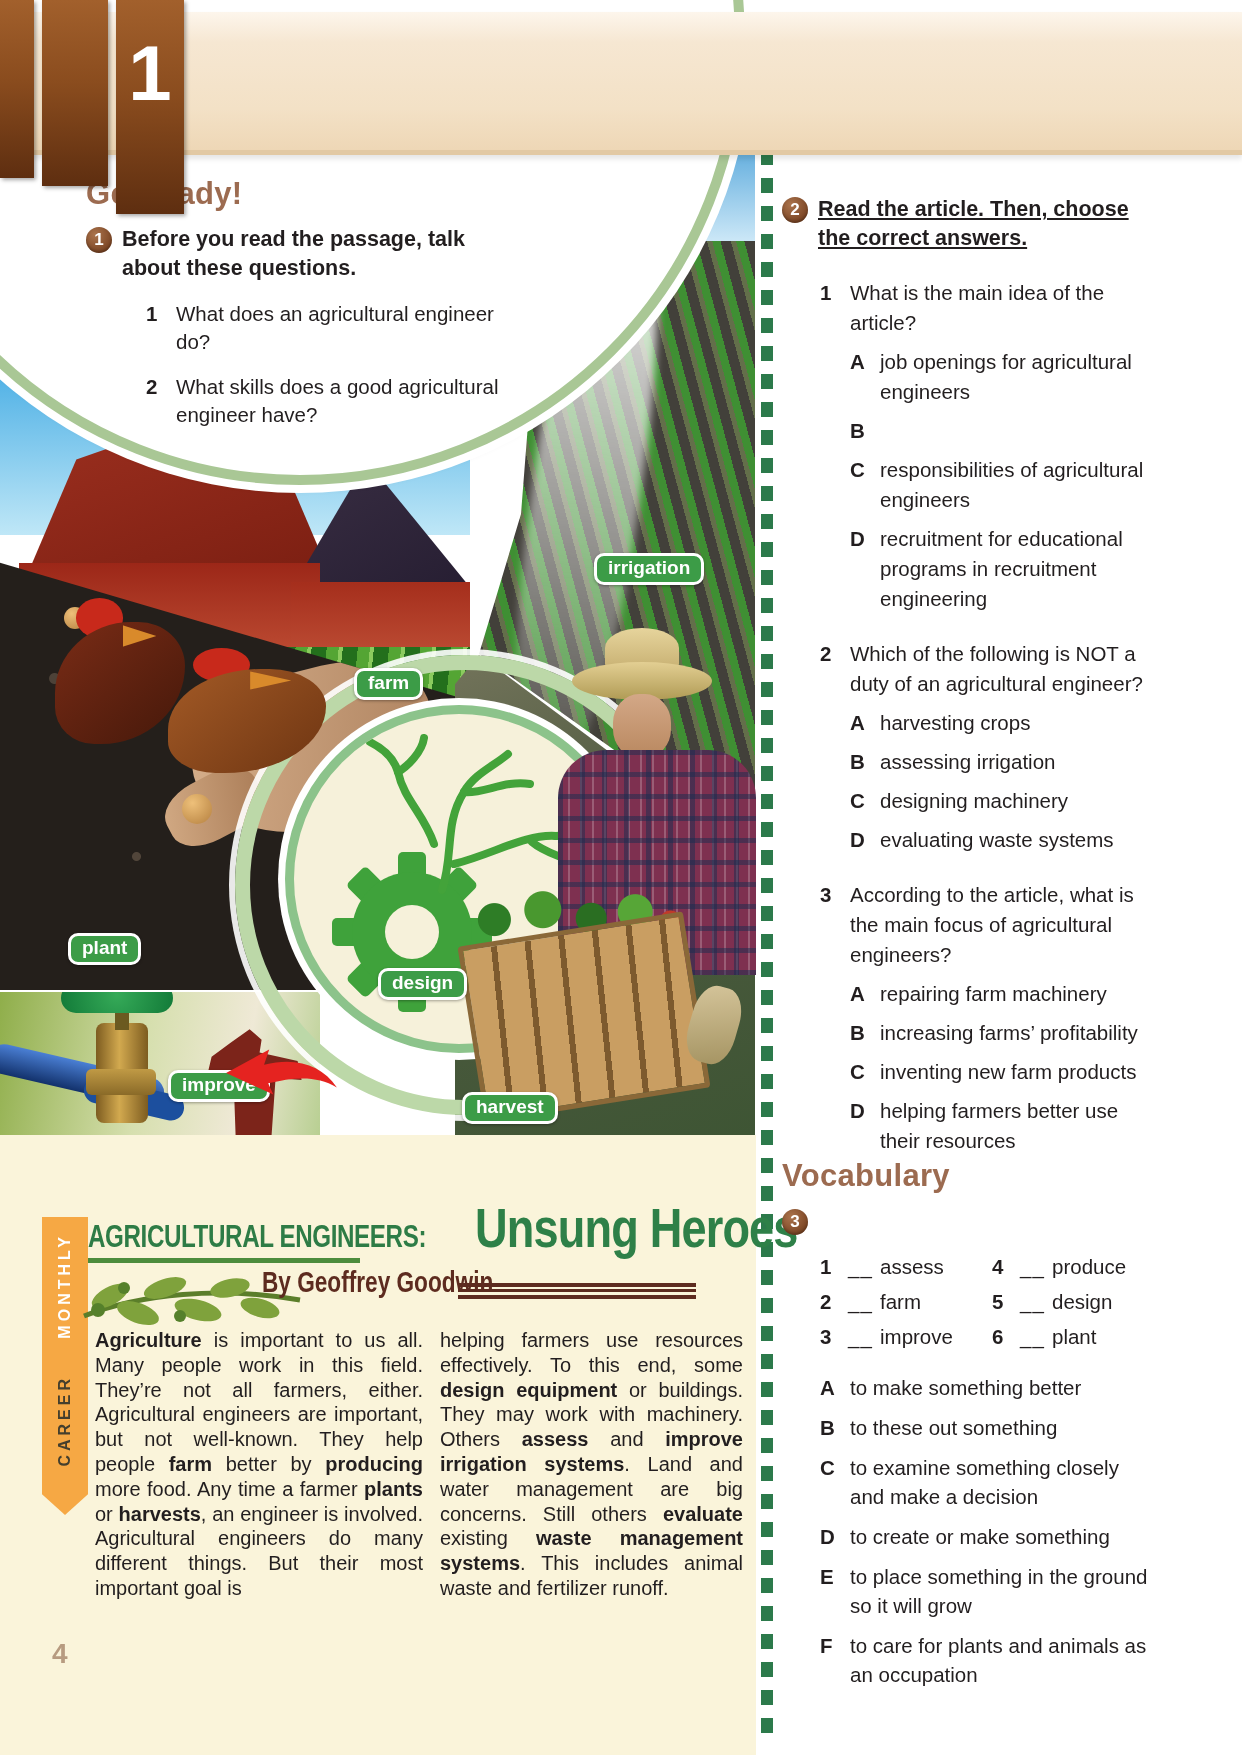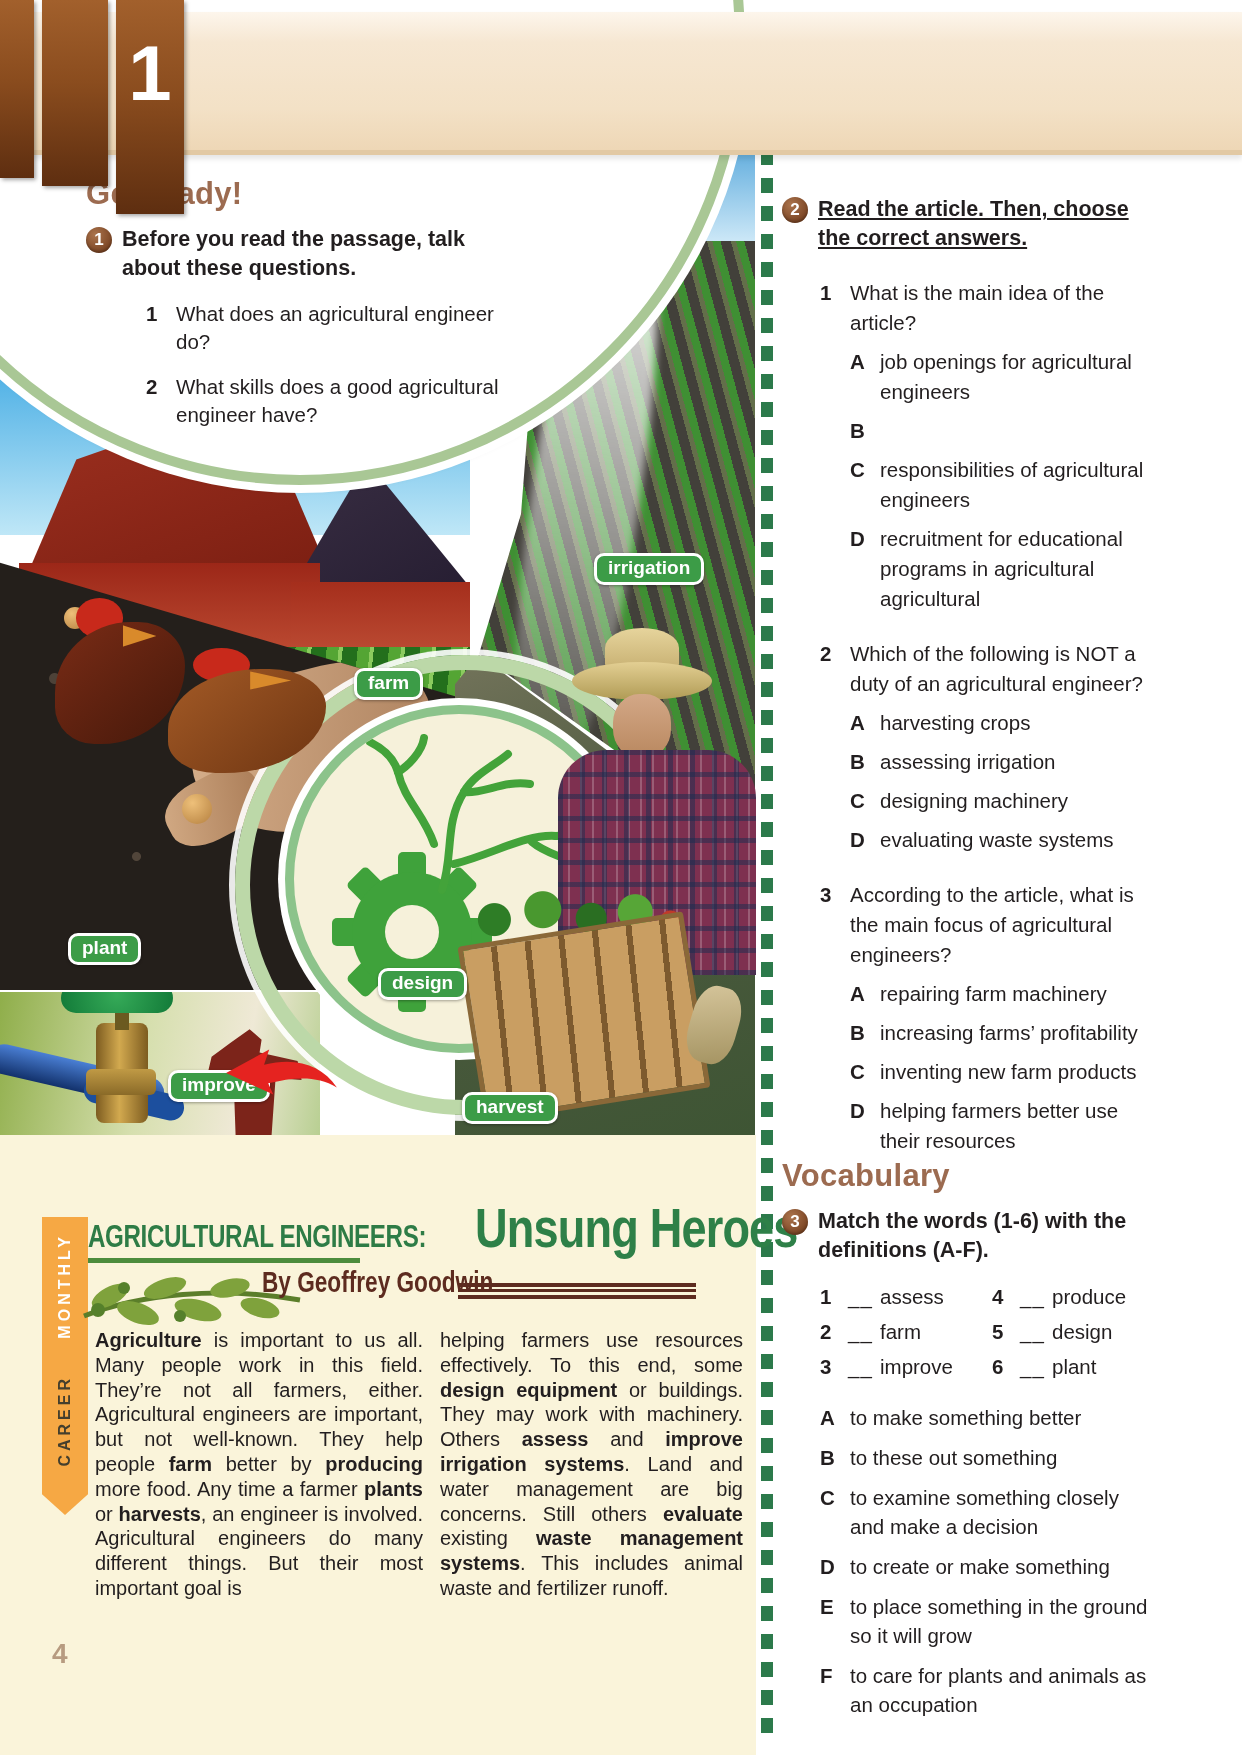--- a/index.html
+++ b/index.html
@@ -269,7 +269,7 @@
           </div>
         <div class="opt">
             <span class="opt-letter">D</span>
-            <span>recruitment for educational programs in agricultural agricultural</span>
+            <span>recruitment for educational programs in recruitment engineering</span>
           </div>
       </div>
     </div>

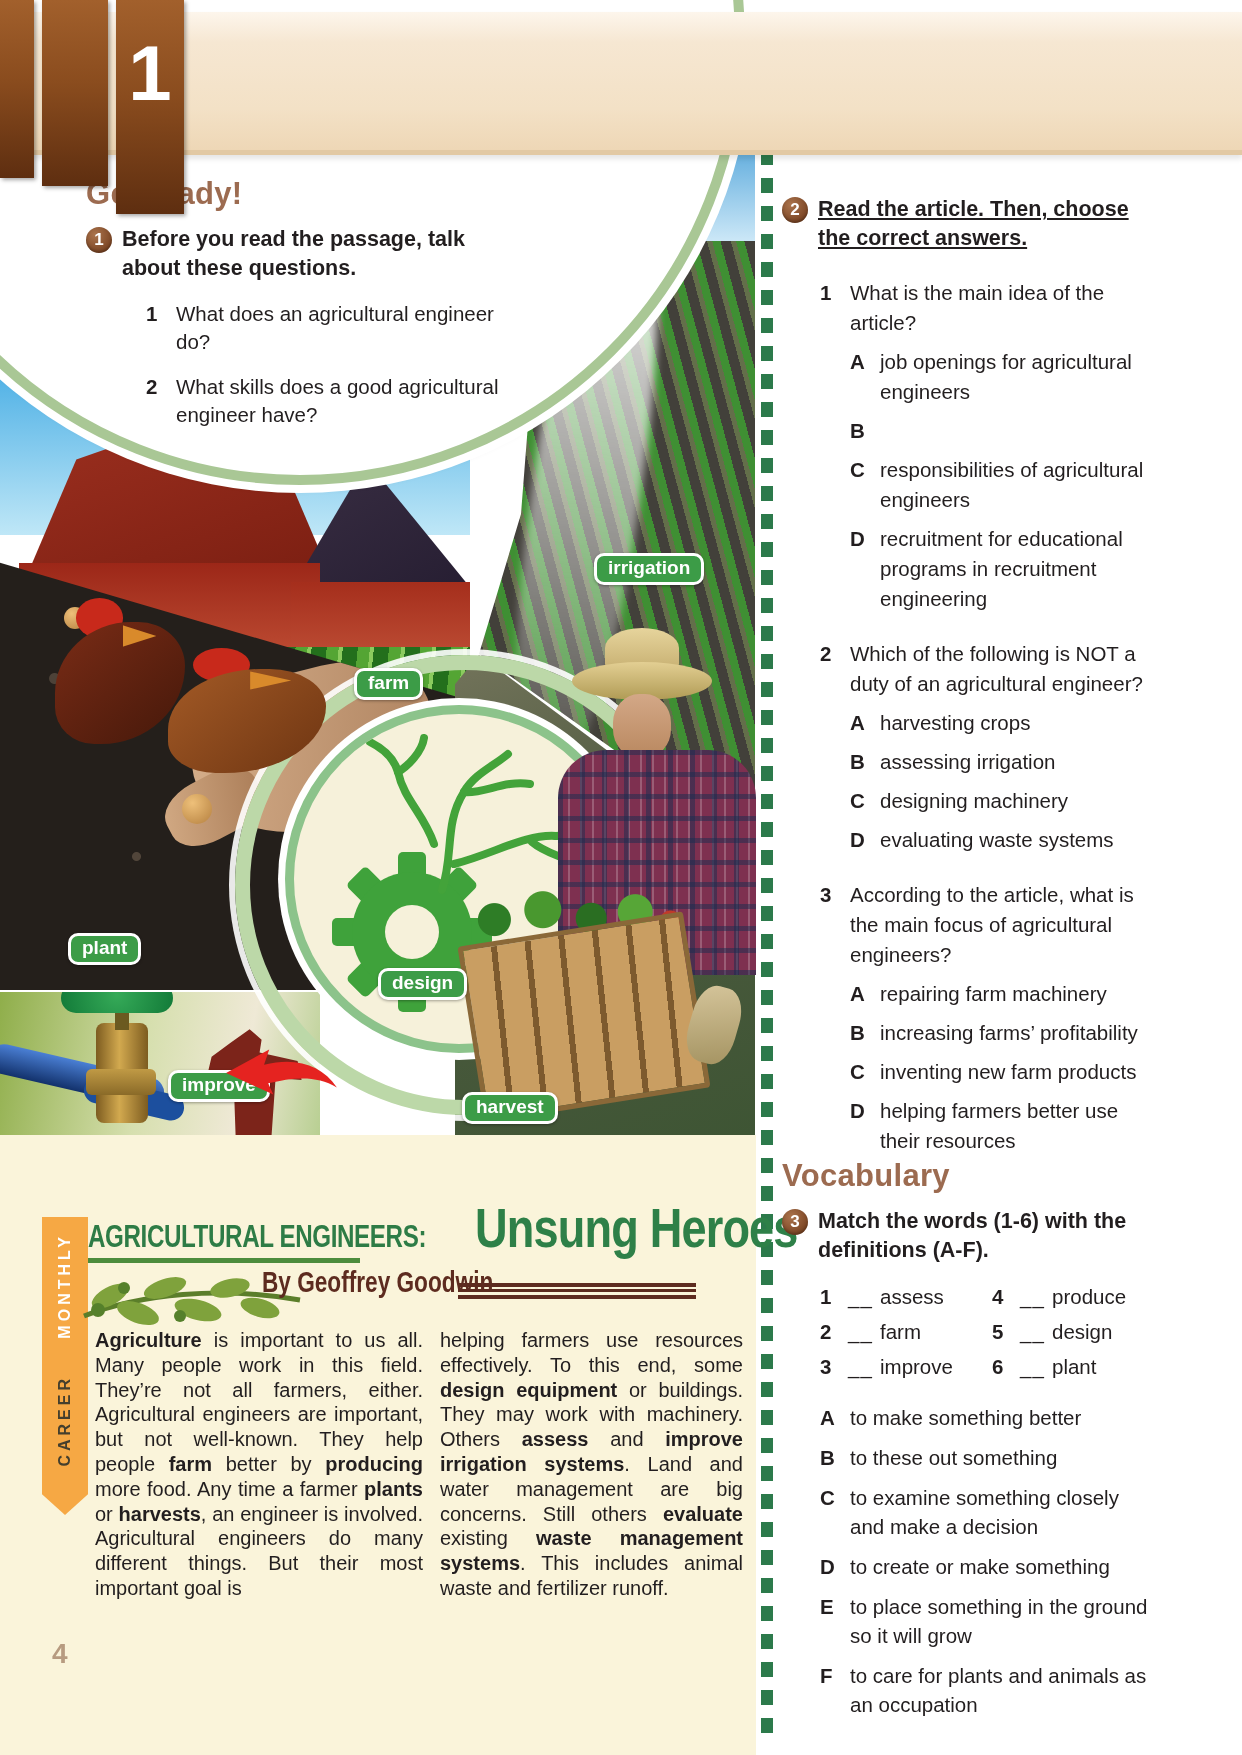--- a/index.html
+++ b/index.html
@@ -329,7 +329,6 @@
     <div class="section-h">Vocabulary</div>
     <div class="ex-head">
       <div class="badge">3</div>
-      <div class="instr" style="width:316px;">Match the words (1-6) with the definitions (A-F).</div>
     </div>
     <div class="words">
       <div class="word-item">

